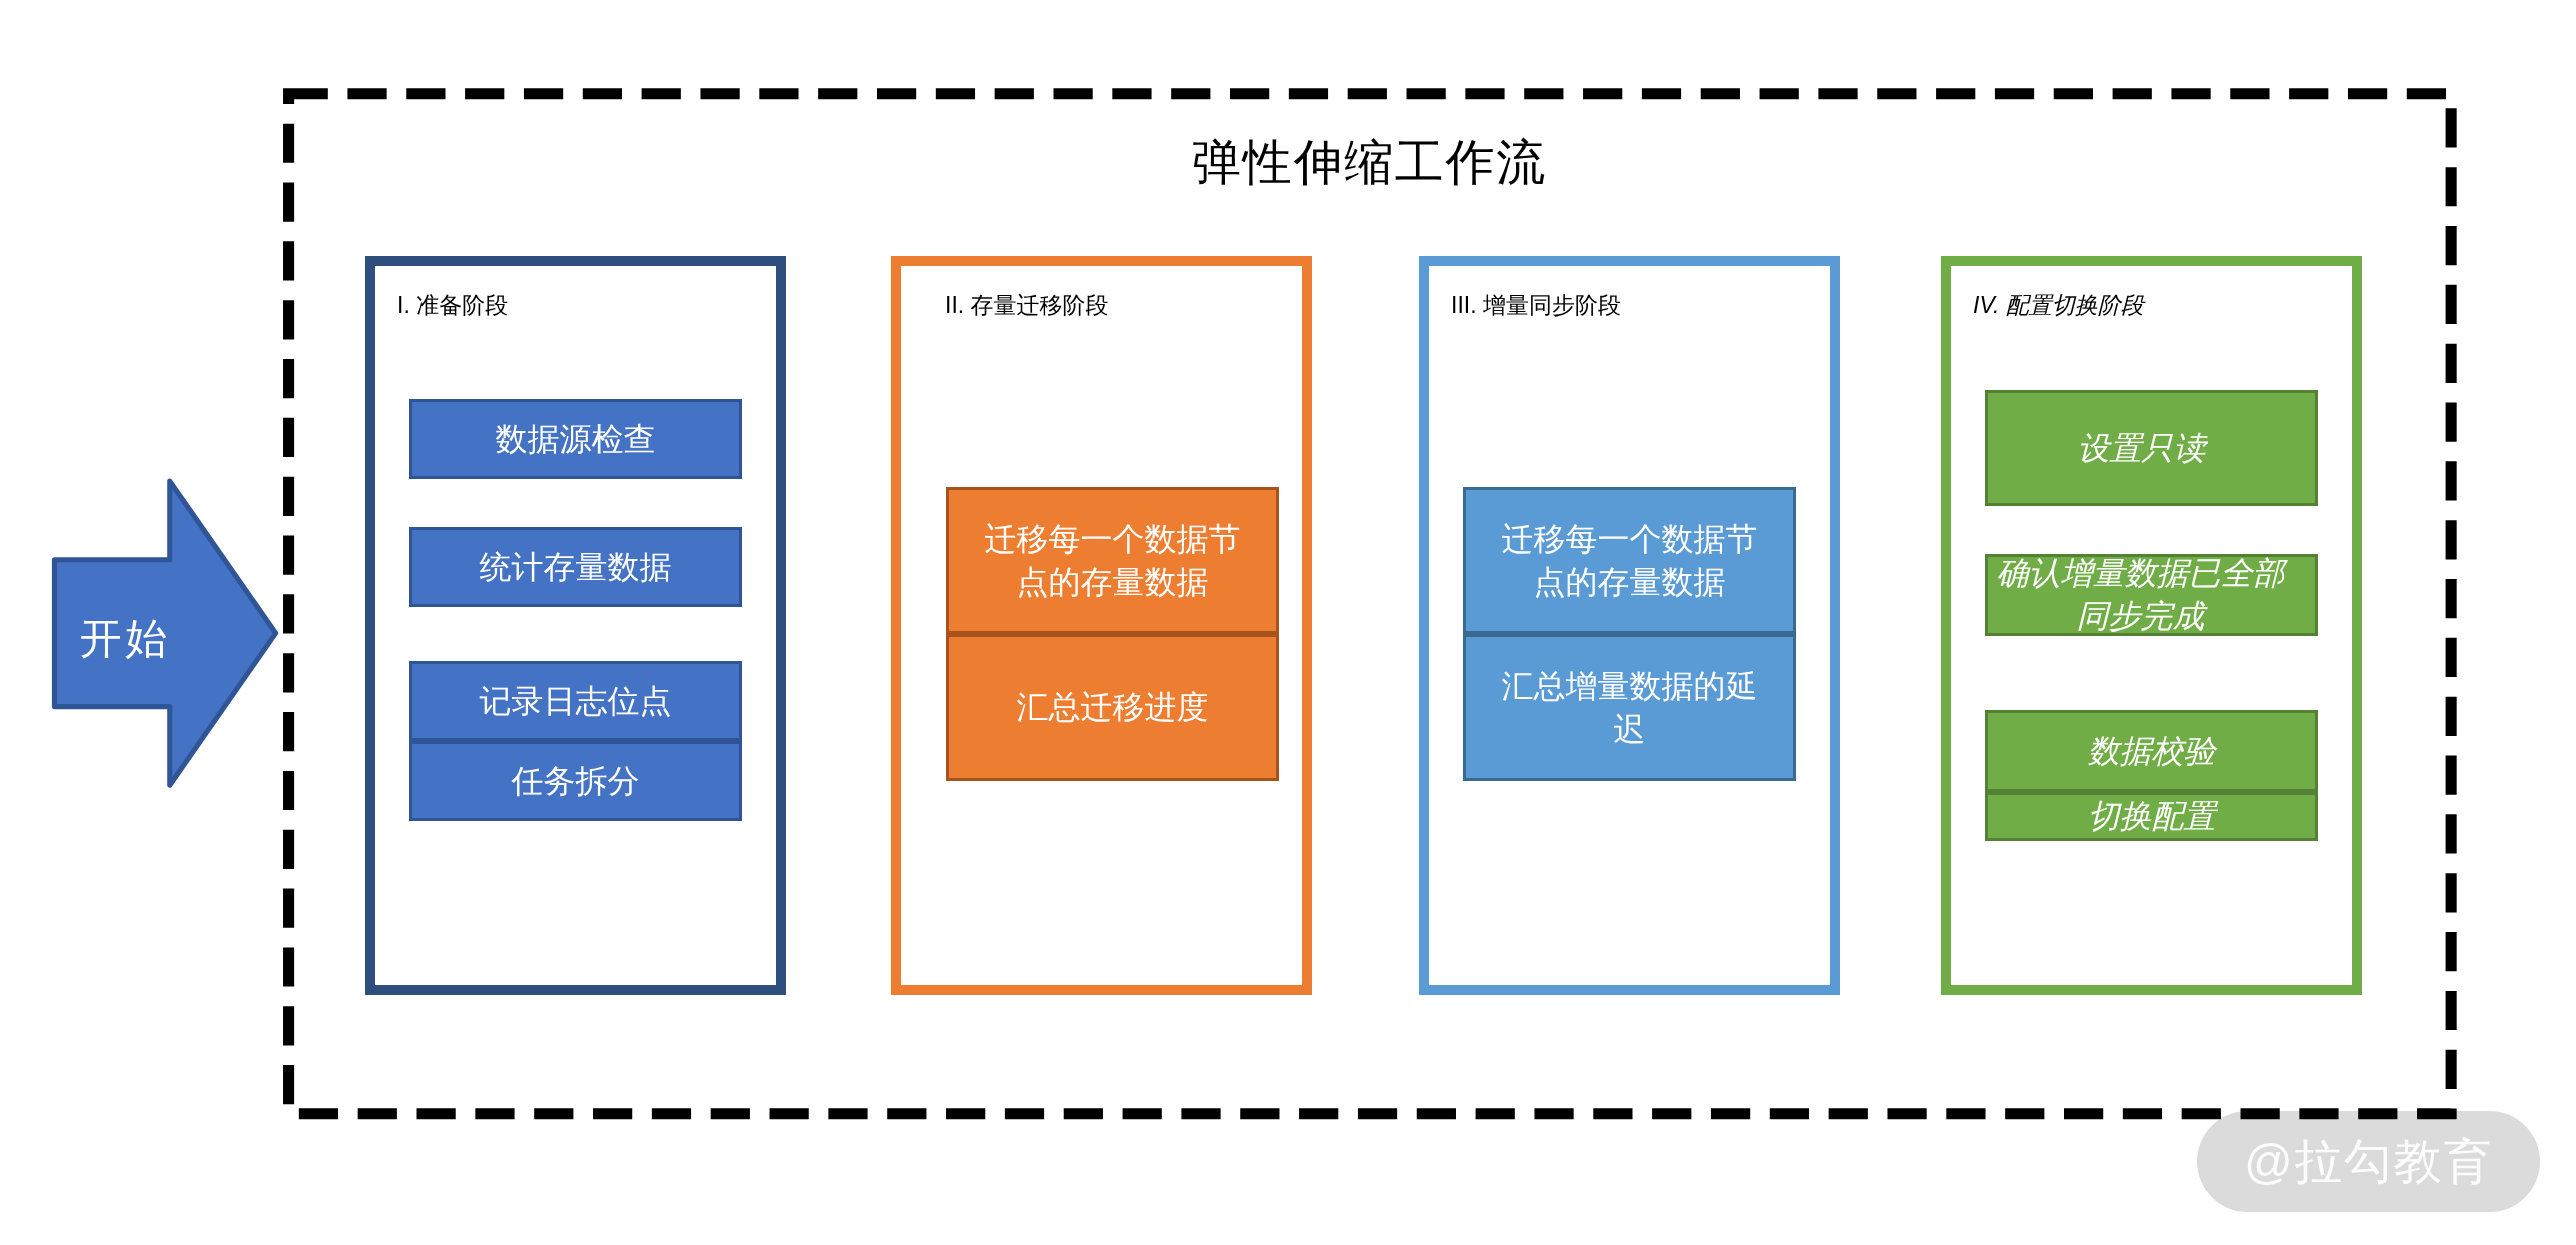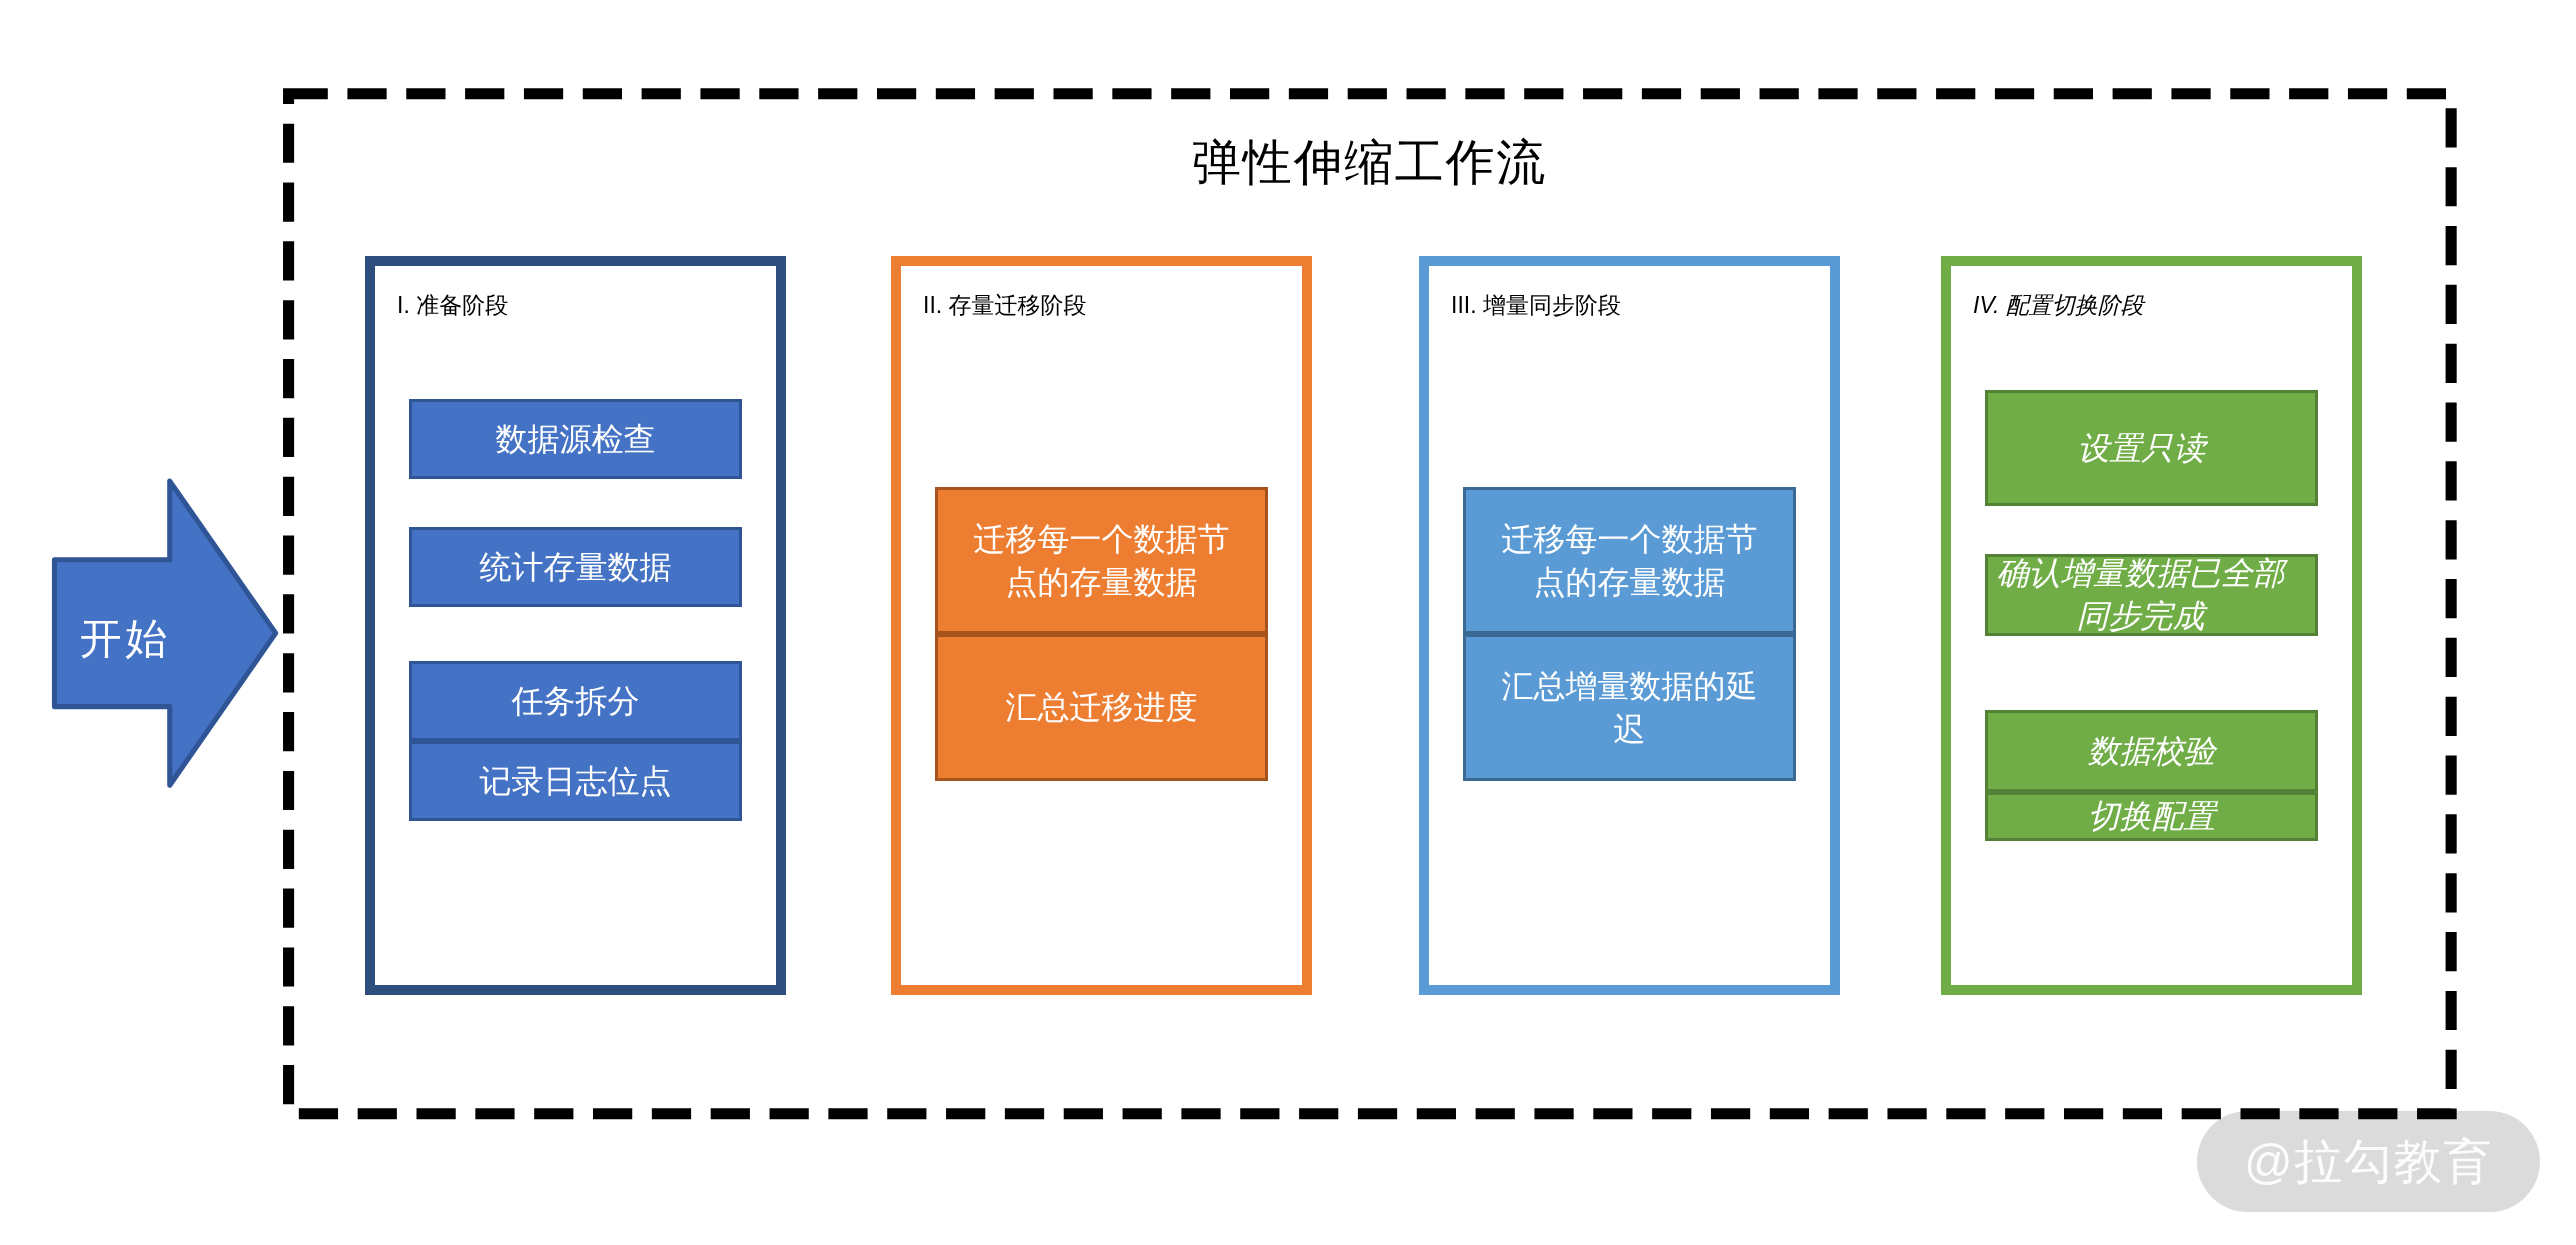--- a/index.html
+++ b/index.html
@@ -71,7 +71,7 @@
     z-index: 3;
   }
   .phase--1 { left: 365px;  border-color: var(--navy_border); }
-  .phase--2 { left: 891px; border-color: var(--orange_fill); }
+  .phase--2 { left: 891px; border-color: var(--orange_fill); padding-left: 22px; }
   .phase--3 { left: 1419px; border-color: var(--lightblue_fill); }
   .phase--4 { left: 1941px; border-color: var(--green_fill); font-style: italic; }
 

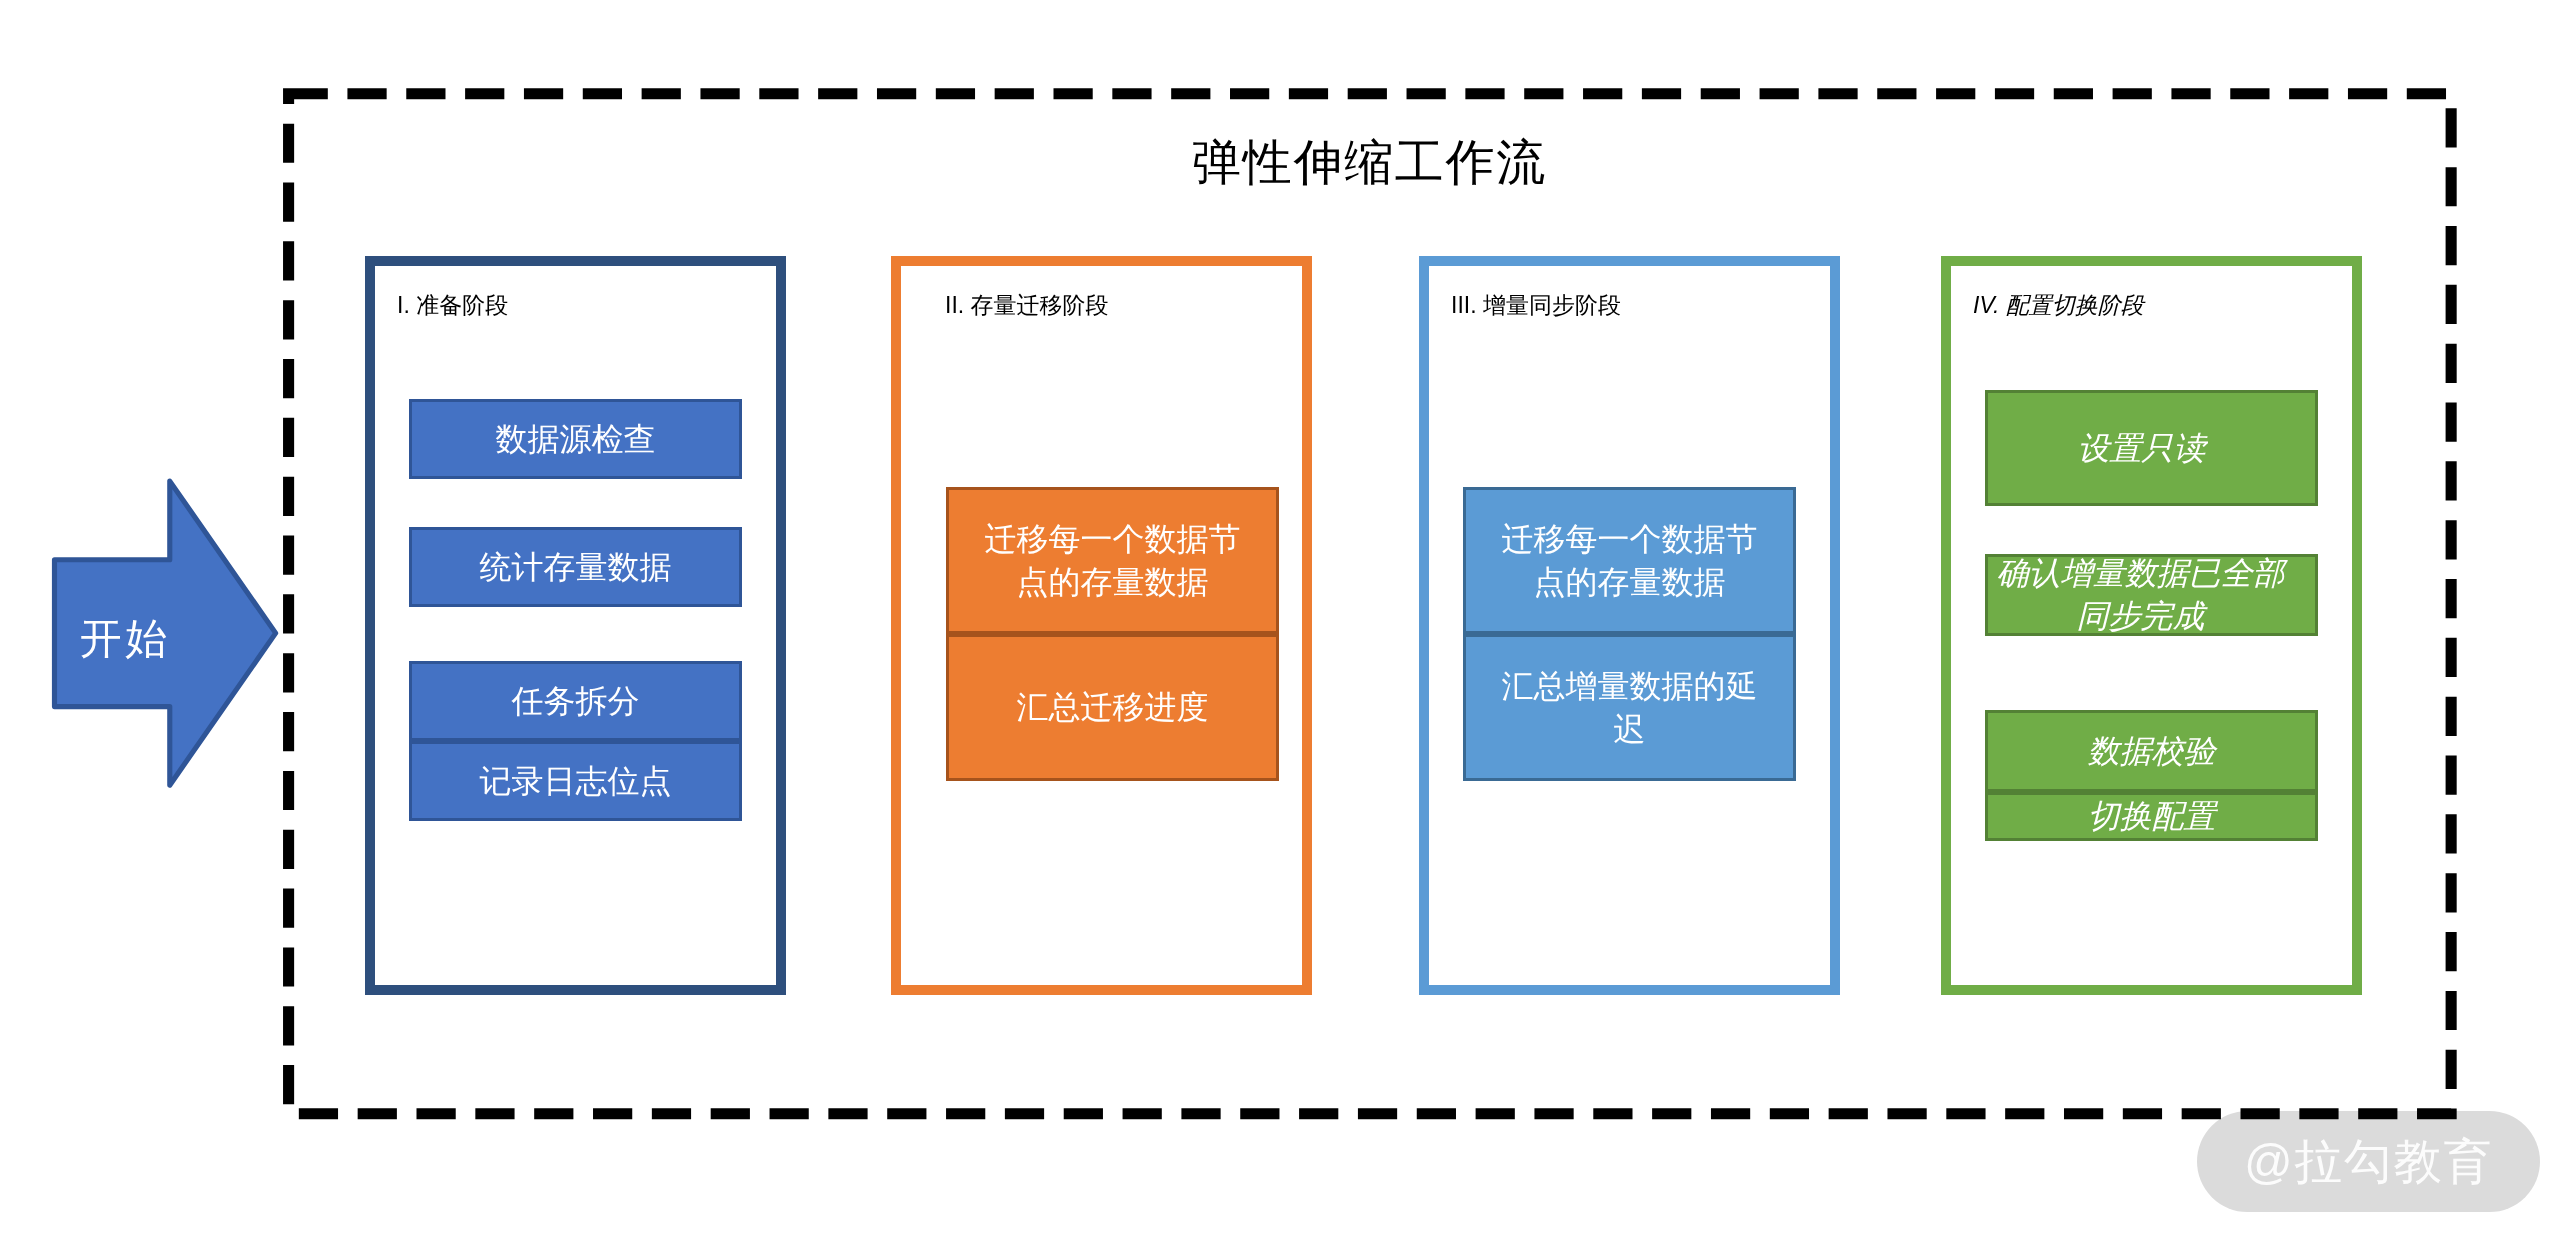--- a/index.html
+++ b/index.html
@@ -160,8 +160,8 @@
     <div class="phase-heading">I. 准备阶段</div>
     <div class="step">数据源检查</div>
     <div class="step">统计存量数据</div>
+    <div class="step">记录日志位点</div>
     <div class="step">任务拆分</div>
-    <div class="step">记录日志位点</div>
   </div>
 
   <div class="phase phase--2">

